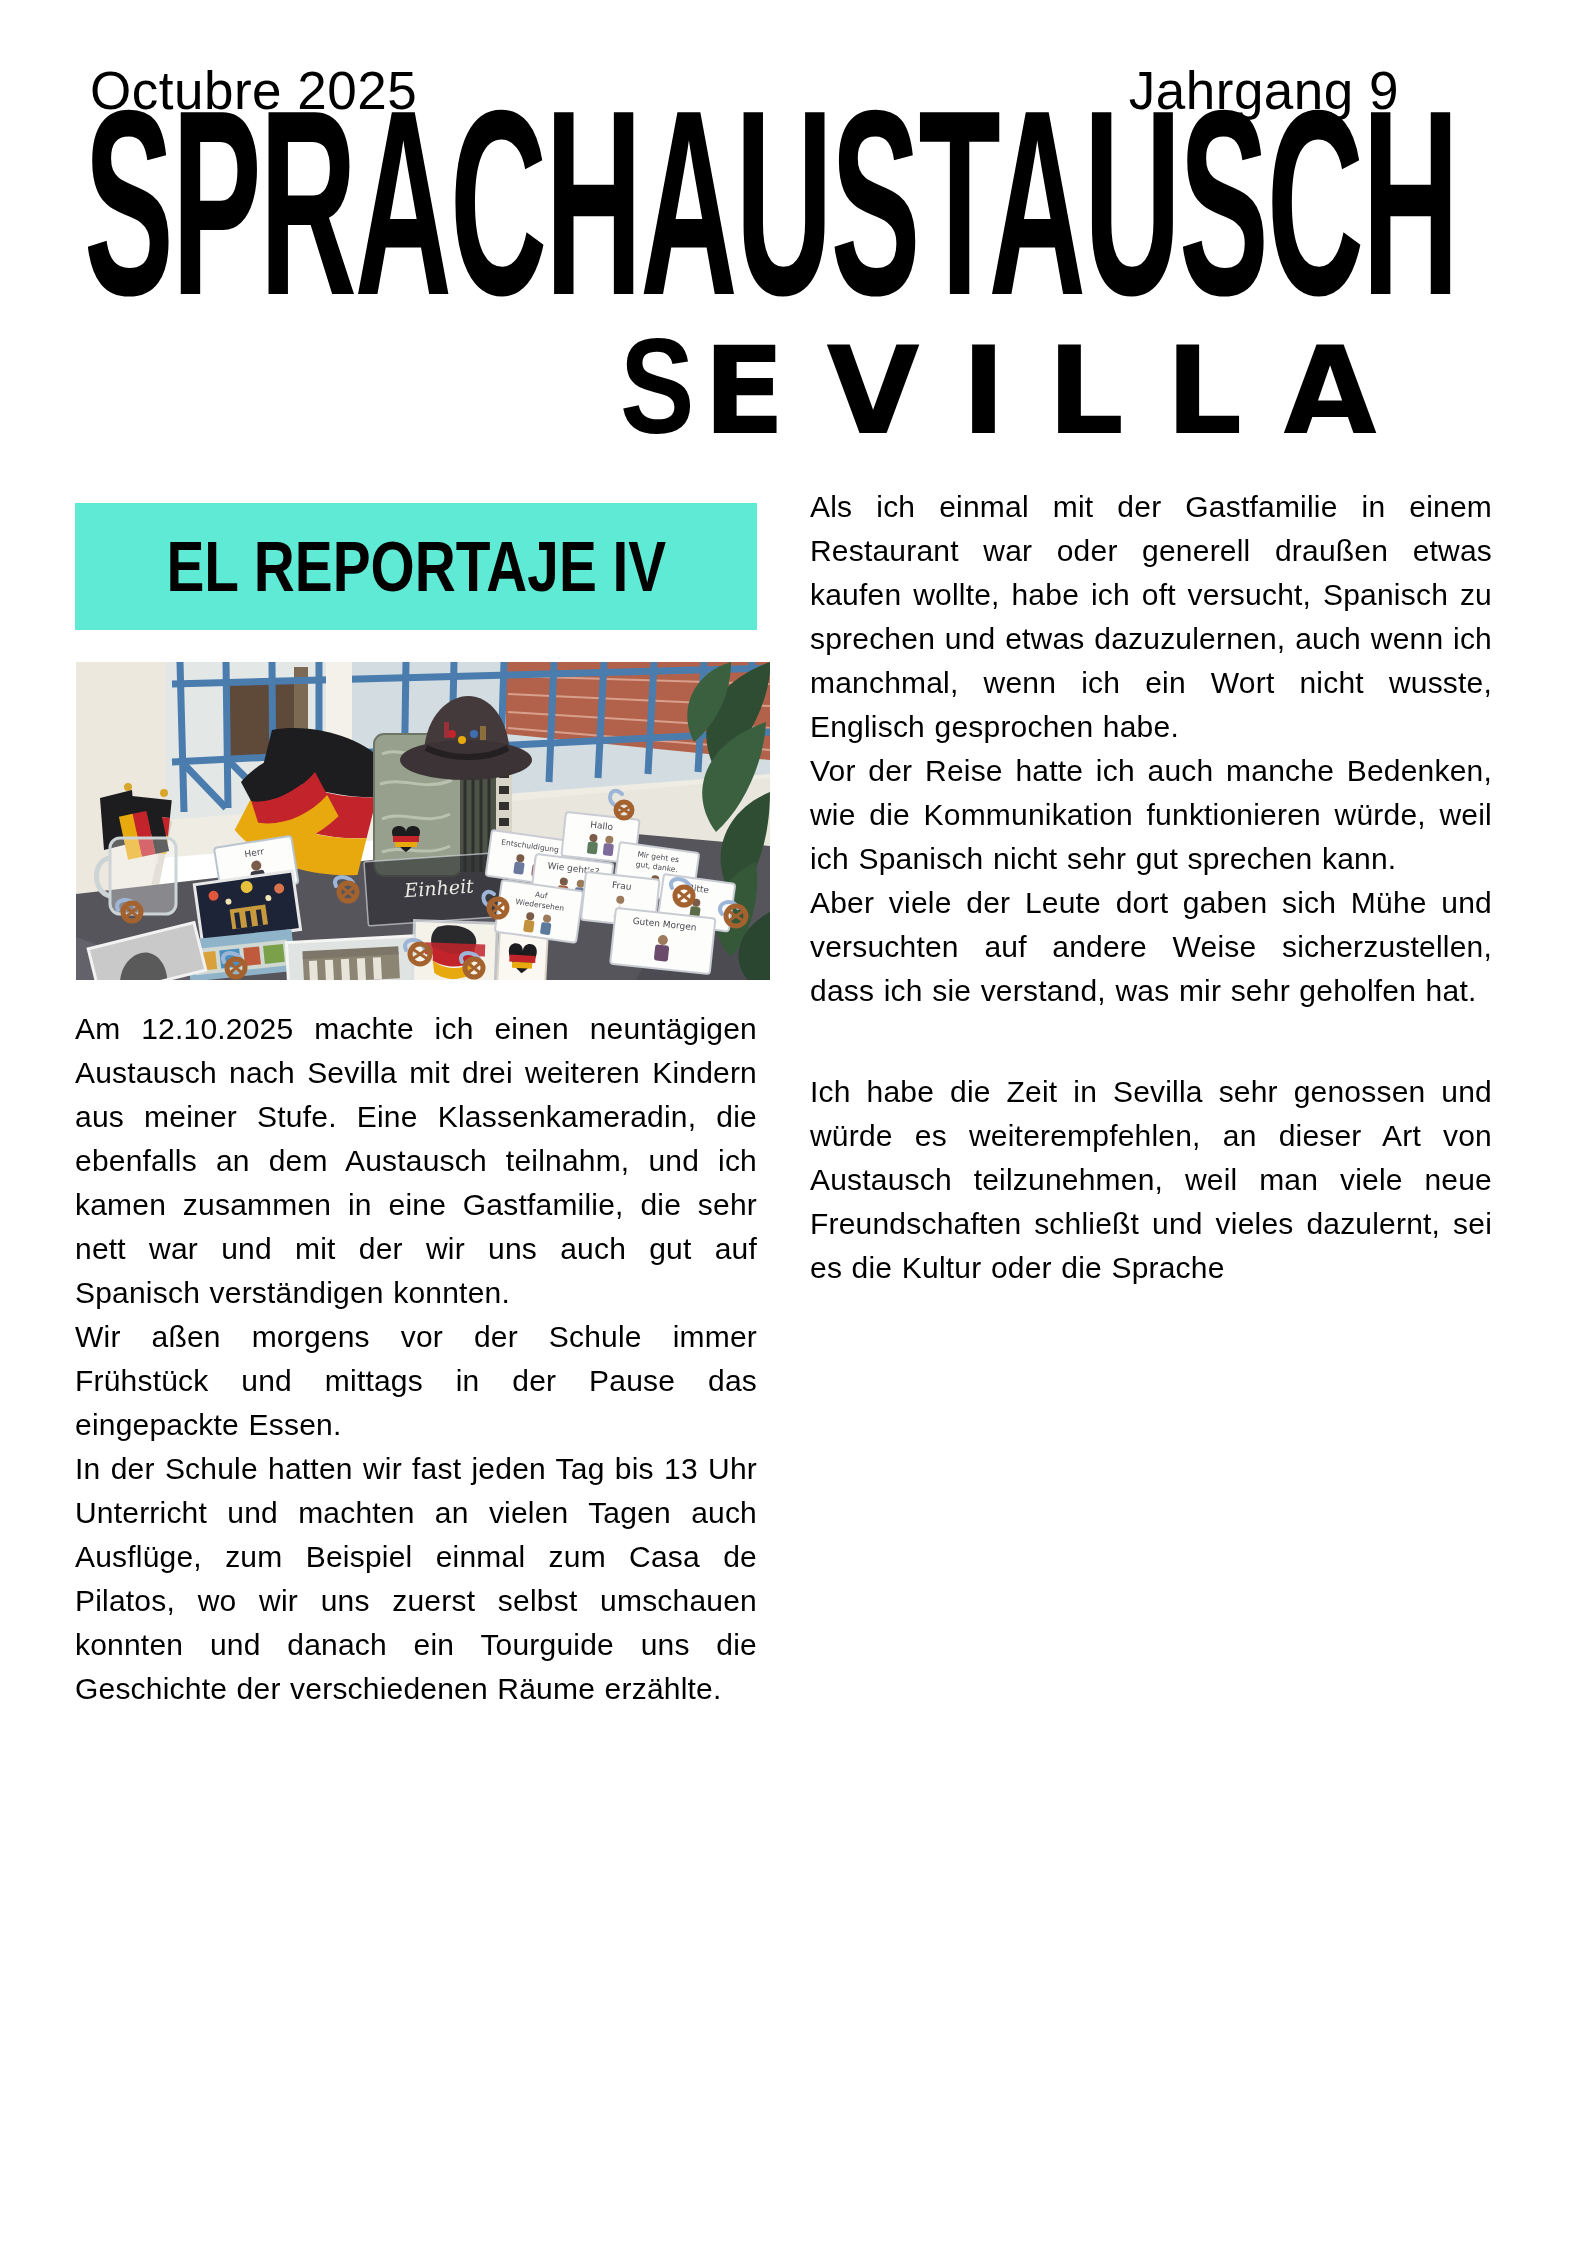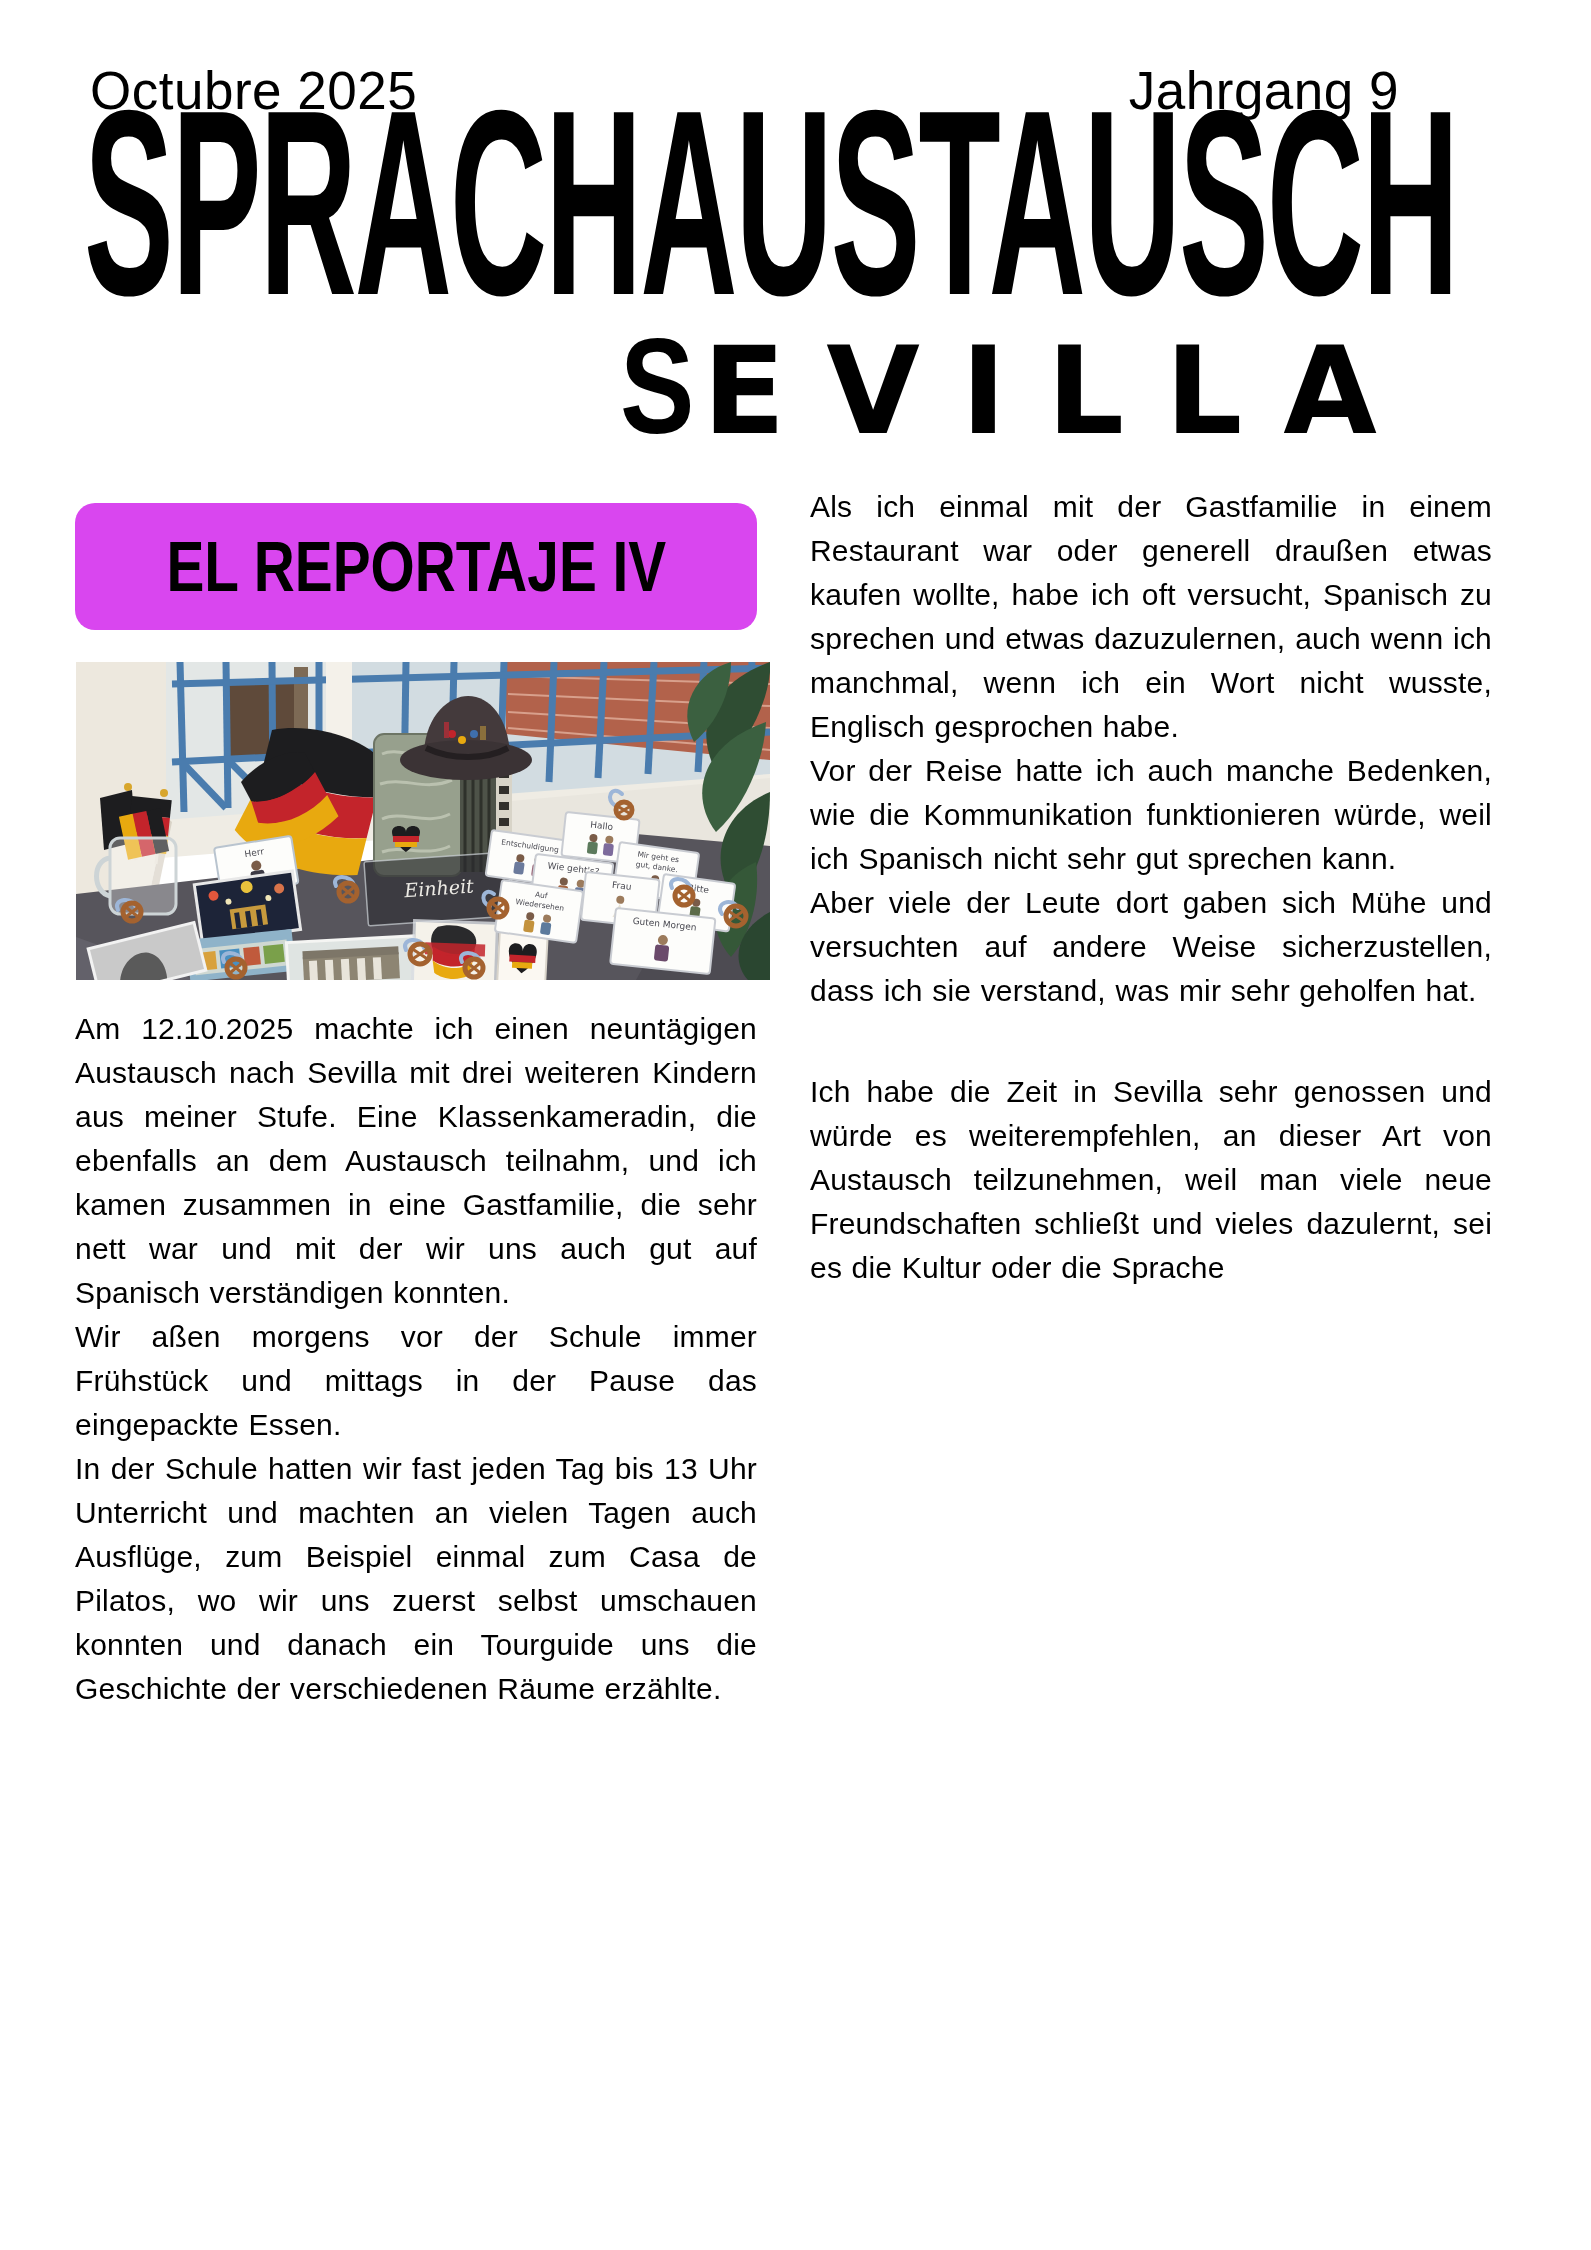--- a/index.html
+++ b/index.html
@@ -66,7 +66,7 @@
   <span class="big-s">S</span><span class="rest">EVILLA</span>
 </div>
 
-<div class="banner" style="background:#d946ef;border-radius:20px;">
+<div class="banner" style="background:#5eead4;">
   <span>EL REPORTAJE IV</span>
 </div>
 

